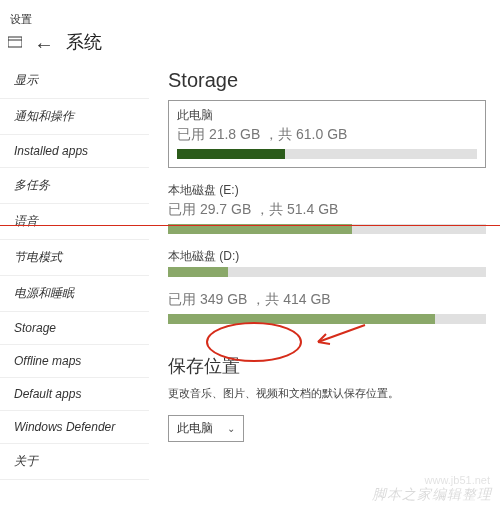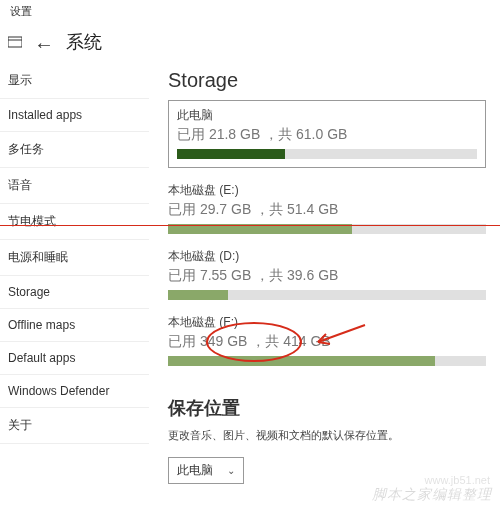--- a/index.html
+++ b/index.html
@@ -4,7 +4,7 @@
 <style>
 * { margin: 0; padding: 0; box-sizing: border-box; font-family: "Microsoft YaHei", "Segoe UI", sans-serif; }
 body { background: #fff; width: 500px; height: 510px; overflow: hidden; position: relative; }
-.titlebar { height: 28px; padding: 4px 10px; font-size: 11px; color: #333; }
+.titlebar { height: 28px; padding: 12px 10px; font-size: 11px; color: #333; }
 .header { display: flex; align-items: center; gap: 12px; padding: 2px 8px 8px 8px; border-bottom: 1px solid transparent; }
 .win-icon { width: 14px; height: 14px; display: inline-block; }
 .back-arrow { font-size: 20px; color: #333; cursor: pointer; line-height: 1; }

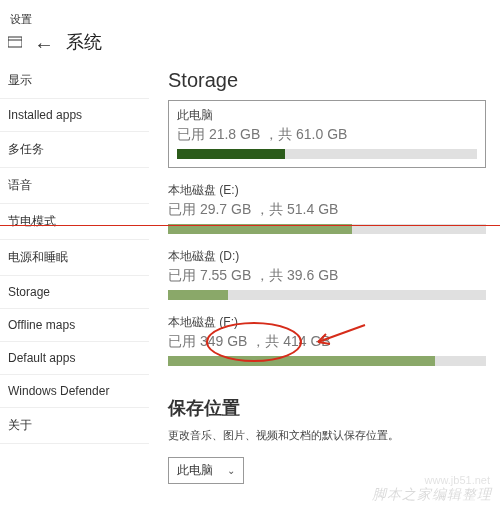--- a/index.html
+++ b/index.html
@@ -11,7 +11,7 @@
 .page-title { font-size: 18px; color: #222; }
 .content { display: flex; height: calc(100% - 56px); }
 .sidebar { width: 150px; border-right: 1px solid transparent; }
-.sidebar-item { padding: 9px 8px; font-size: 12px; color: #333; cursor: pointer; border-bottom: 1px solid #eee; }
+.sidebar-item { padding: 9px 14px; font-size: 12px; color: #333; cursor: pointer; border-bottom: 1px solid #eee; font-style: italic; }
 .main { flex: 1; padding: 6px 14px 8px 18px; overflow-y: auto; position: relative; }
 .h-storage { font-size: 20px; color: #333; margin-bottom: 8px; font-weight: 400; }
 .sub { font-size: 11px; color: #555; margin-bottom: 10px; }

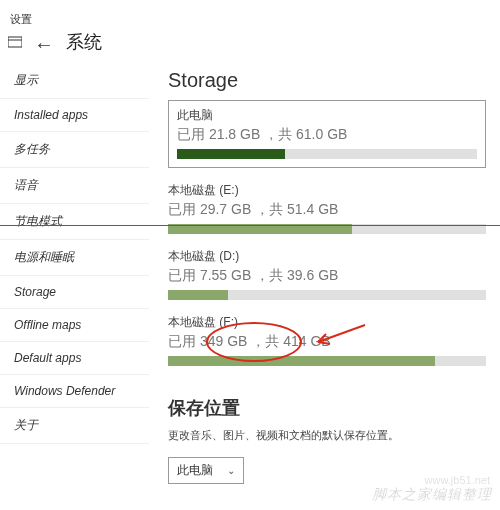--- a/index.html
+++ b/index.html
@@ -53,6 +53,7 @@
 <div class="content">
   <div class="sidebar">
     <div class="sidebar-item">显示</div>
+    <div class="sidebar-item">通知和操作</div>
     <div class="sidebar-item">Installed apps</div>
     <div class="sidebar-item">多任务</div>
     <div class="sidebar-item">语音</div>

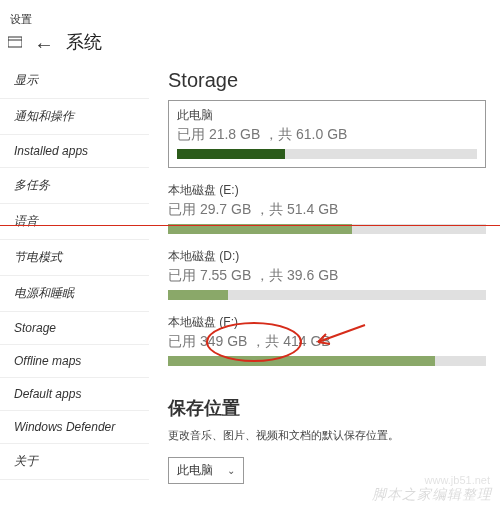--- a/index.html
+++ b/index.html
@@ -86,7 +86,6 @@
     </div>
     <div class="drive">
       <div class="drive-title">本地磁盘 (D:)</div>
-      <div class="drive-sub">已用 7.55 GB ，共 39.6 GB</div>
       <div class="bar light">
           <div class="bar-fill" style="width:19%"></div>
         </div>

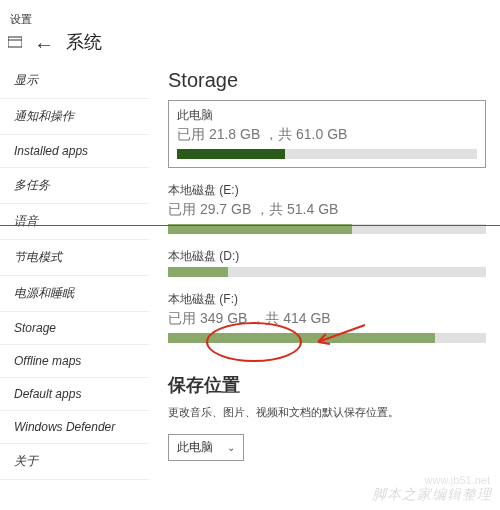--- a/index.html
+++ b/index.html
@@ -91,7 +91,6 @@
         </div>
     </div>
     <div class="drive">
-      <div class="drive-title">本地磁盘 (F:)</div>
       <div class="drive-sub">已用 349 GB ，共 414 GB</div>
       <div class="bar light">
           <div class="bar-fill" style="width:84%"></div>

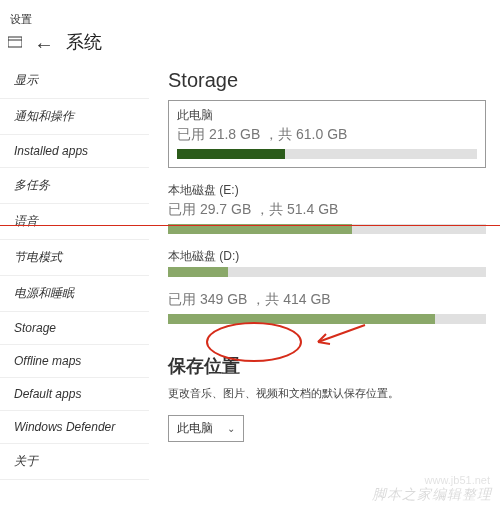--- a/index.html
+++ b/index.html
@@ -23,7 +23,7 @@
 .bar-fill { position: absolute; left: 0; top: 0; bottom: 0; background: #2b5b1a; }
 .bar.light .bar-fill { background: #8aa869; }
 .hr-anno { position: absolute; left: 0; top: 225px; width: 500px; height: 0; border-top: 1px solid #d62c1a; z-index: 5; pointer-events: none; }
-.h-save { font-size: 18px; color: #333; margin: 16px 0 8px 0; font-weight: 700; display: inline-block; }
+.h-save { font-size: 18px; color: #333; margin: 16px 0 8px 0; font-weight: 400; display: inline-block; }
 .save-sub { font-size: 11px; color: #444; margin-bottom: 14px; }
 .save-group { margin-bottom: 16px; }
 .save-label { font-size: 12px; color: #333; margin-bottom: 5px; }

